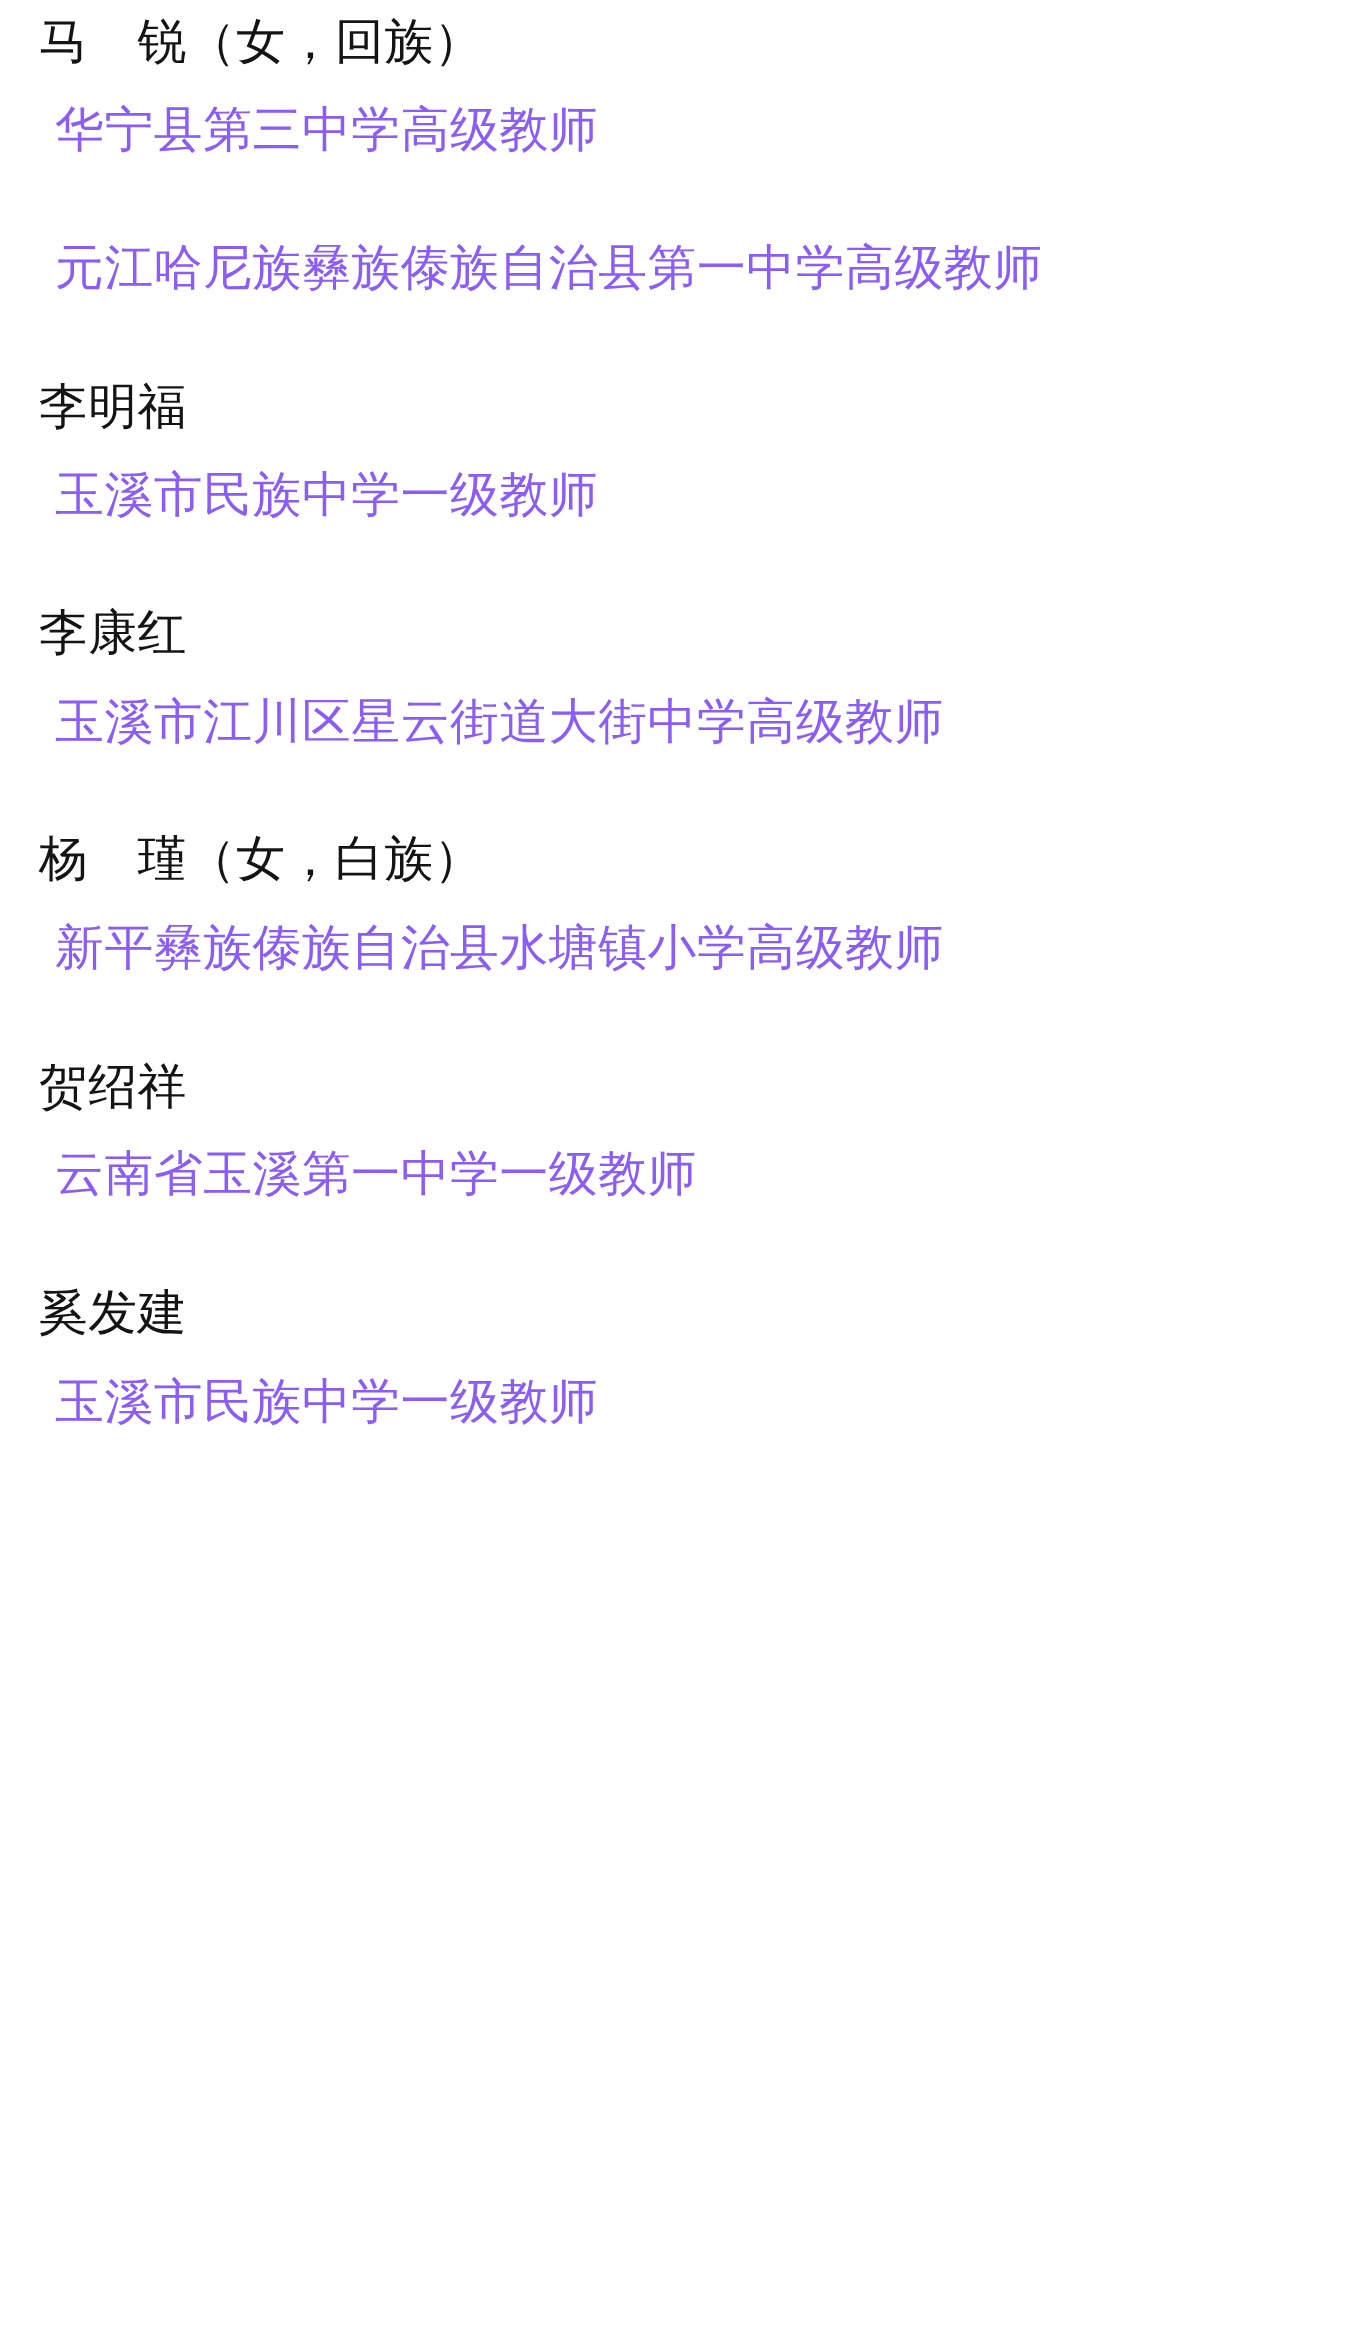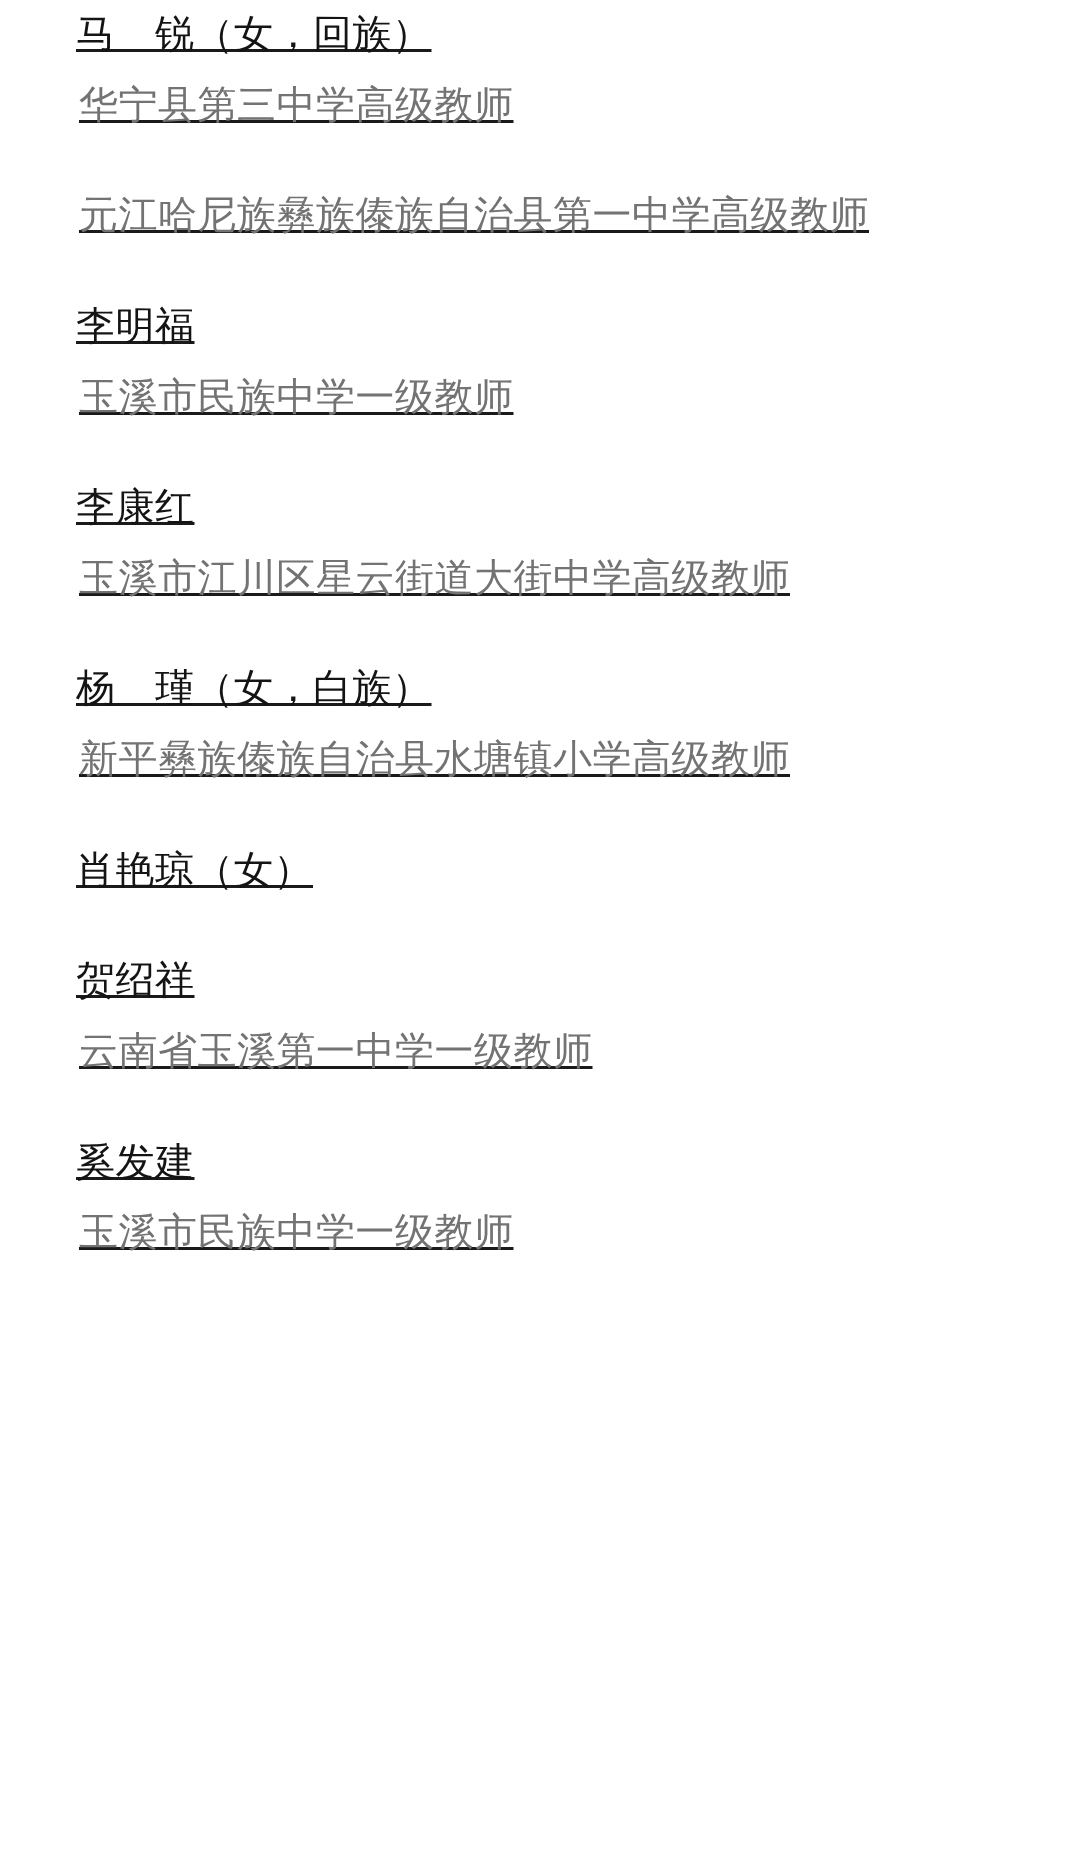--- a/index.html
+++ b/index.html
@@ -17,9 +17,8 @@
     box-sizing: border-box;
     width: 1079px;
     min-height: 1861px;
-    padding: 8px 40px 0 76px;
+    padding: 8px 40px 0 31px;
     background: #ffffff;
-    text-decoration: underline;
   }
   .entry {
     margin: 0 0 58px 0;

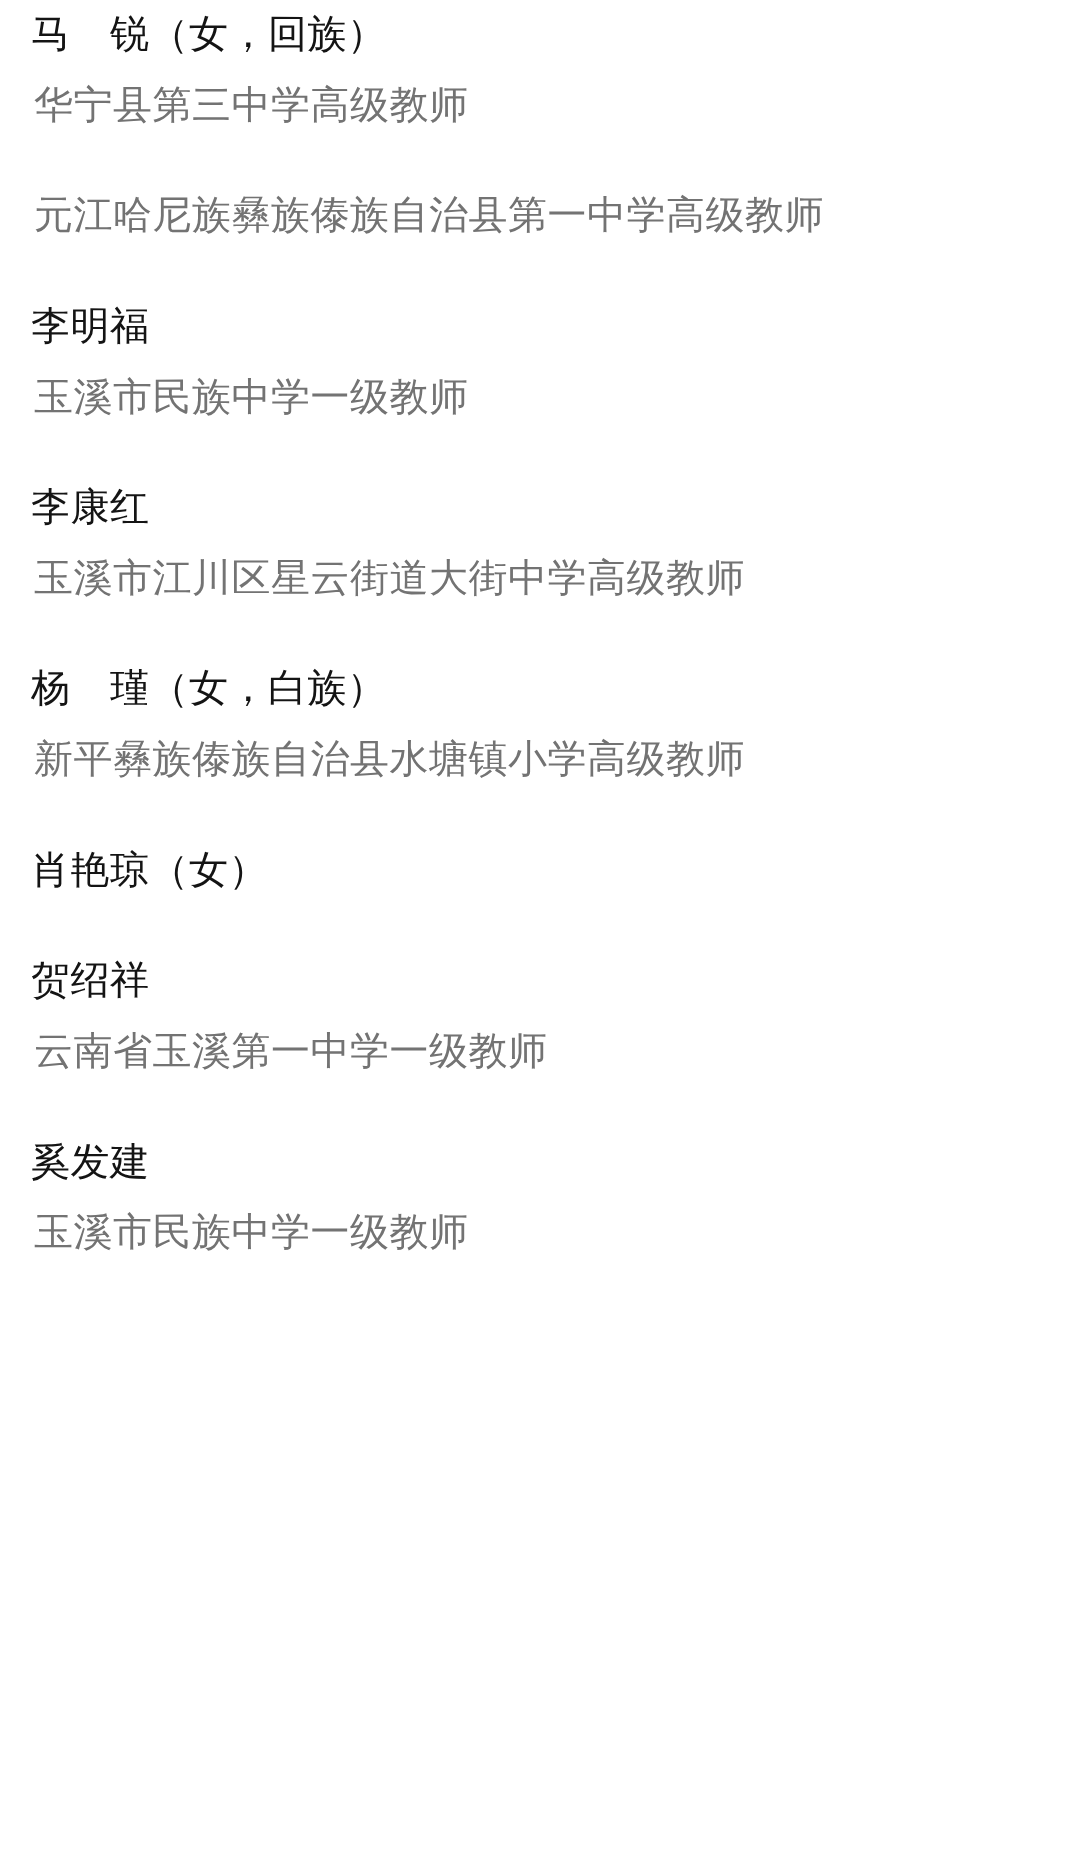--- a/index.html
+++ b/index.html
@@ -38,9 +38,9 @@
     font-size: 39px;
     line-height: 1.35;
     letter-spacing: 0.5px;
-    color: #737373;
+    color: #8b5cf6;
     white-space: pre;
-    margin: 3px;
+    margin: 13px;
   }
 </style>
 </head>

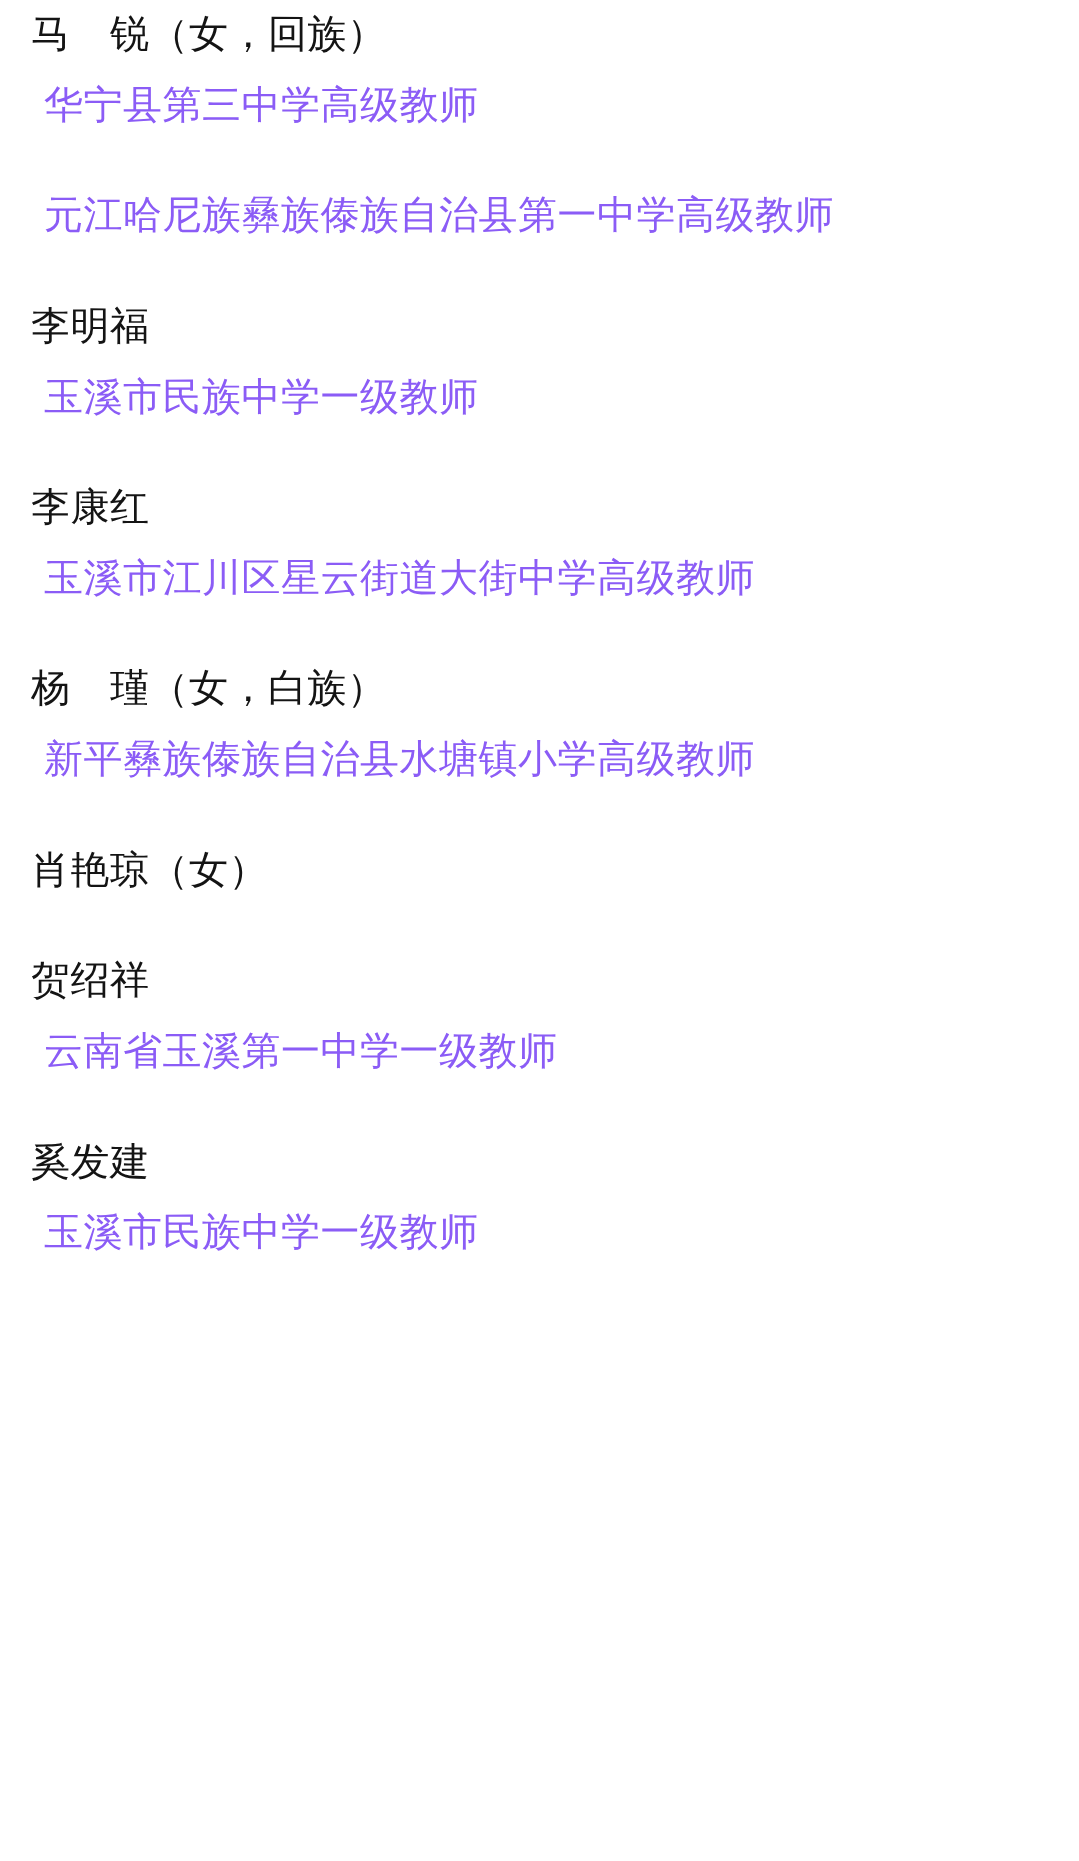--- a/index.html
+++ b/index.html
@@ -73,7 +73,6 @@
   </div>
 
   <div class="entry">
-    <div class="entry-name">肖艳琼（女）</div>
   </div>
 
   <div class="entry">

